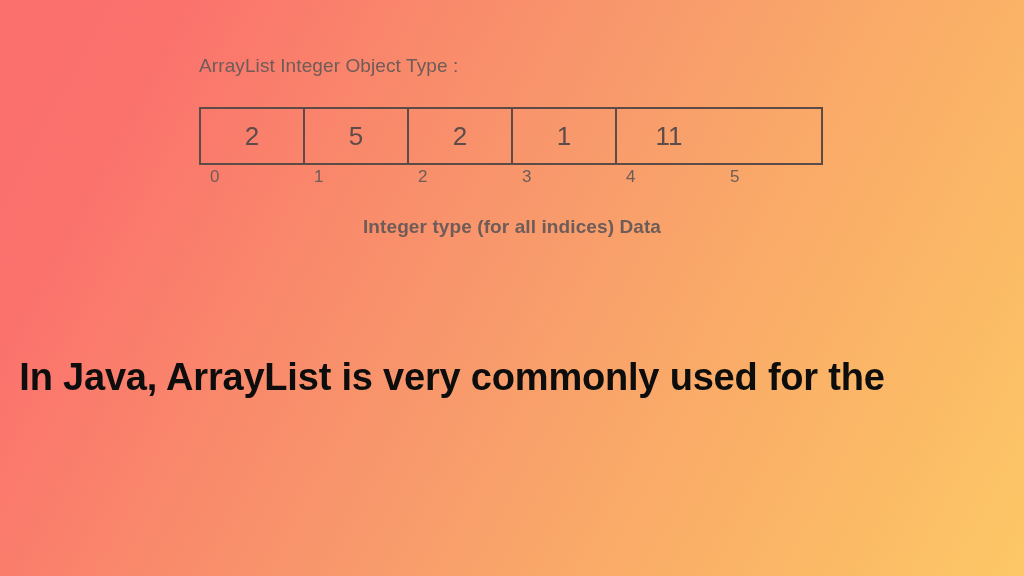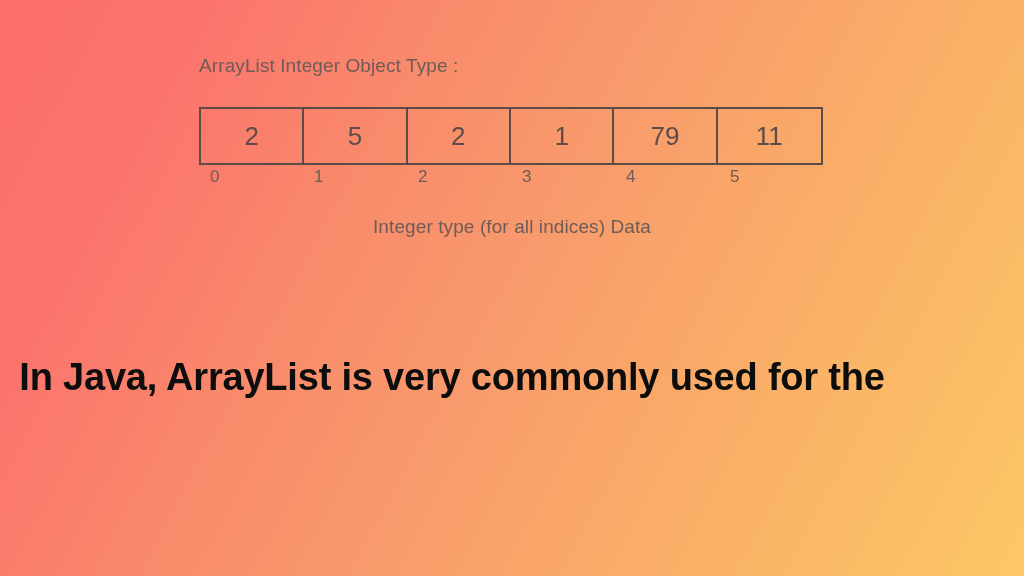--- a/index.html
+++ b/index.html
@@ -157,9 +157,6 @@
         <span class="cell-value">1</span>
       </div>
       <div class="array-cell">
-        <span class="cell-value">79</span>
-      </div>
-      <div class="array-cell">
         <span class="cell-value">11</span>
       </div>
     </div>

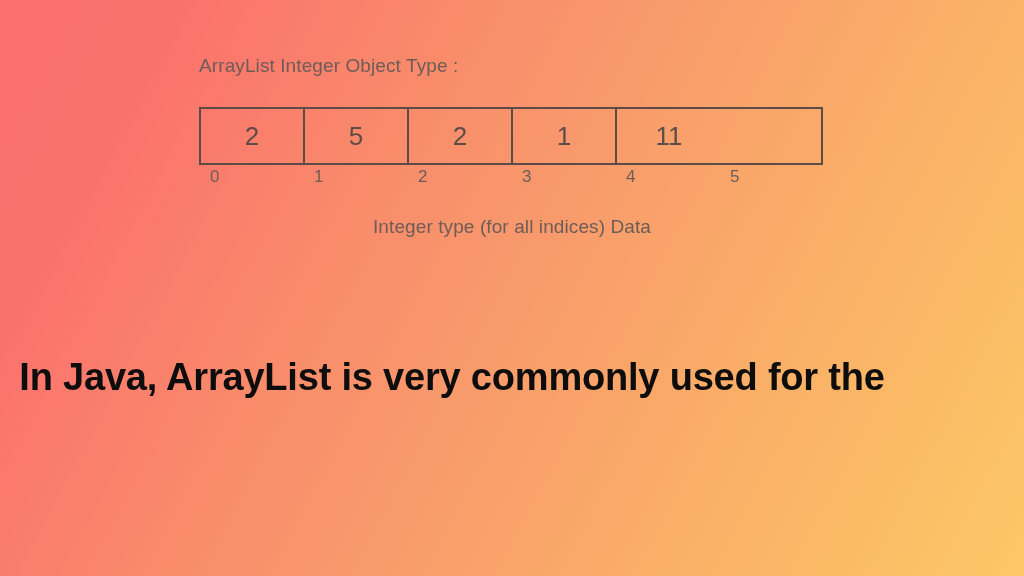--- a/index.html
+++ b/index.html
@@ -108,7 +108,7 @@
     width: 1024px;
     text-align: center;
     font-size: 19px;
-    font-weight: 400;
+    font-weight: 700;
     letter-spacing: 0.1px;
     color: #6d5c58;
   }

